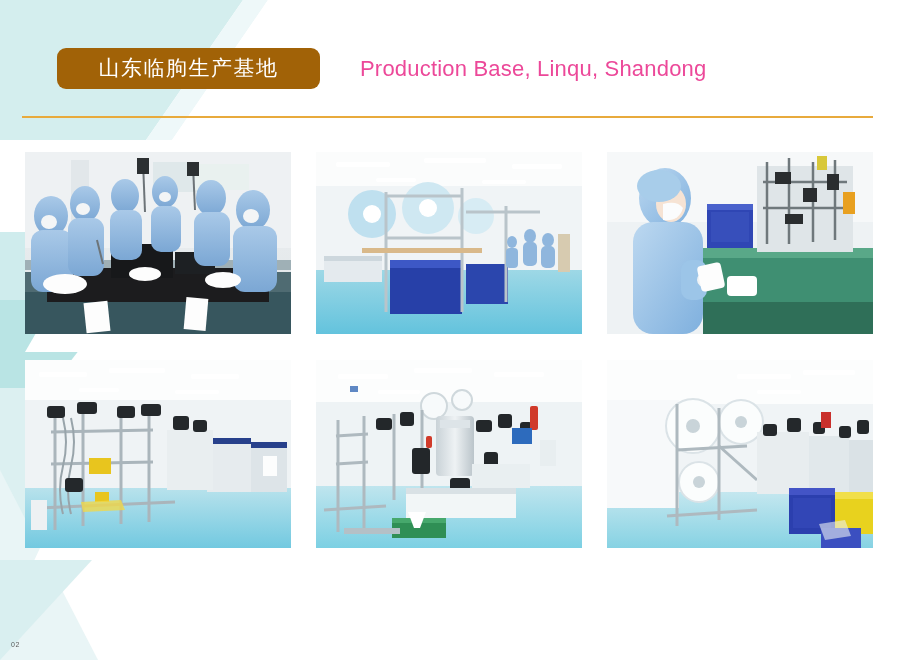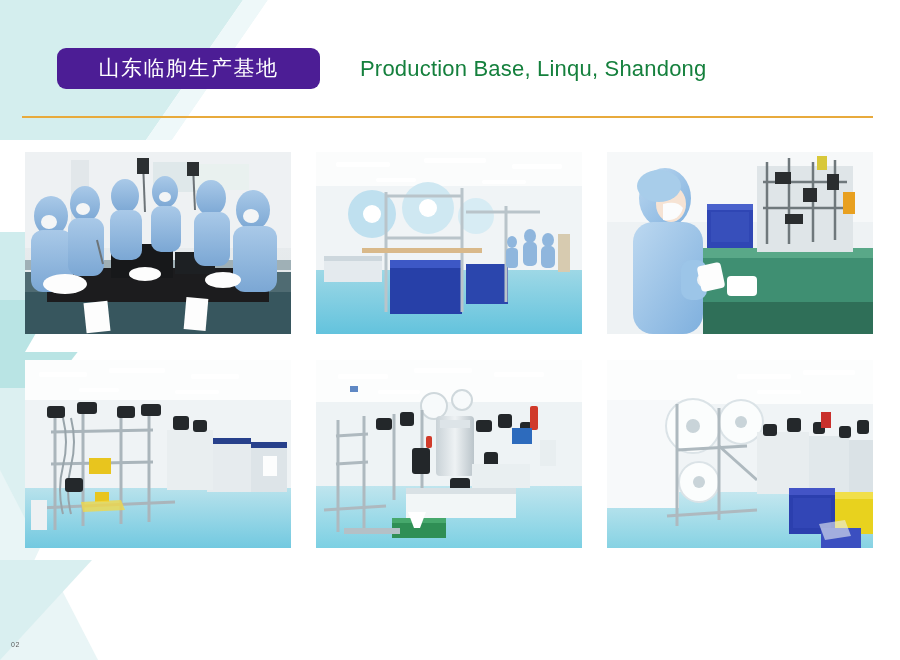--- a/index.html
+++ b/index.html
@@ -90,7 +90,7 @@
 
   <div class="header">
 
-    <div class="badge" style="background:#4c1d95">
+    <div class="badge" style="background:#a16207">
       <span class="badge-text">山东临朐生产基地</span>
     </div>
 

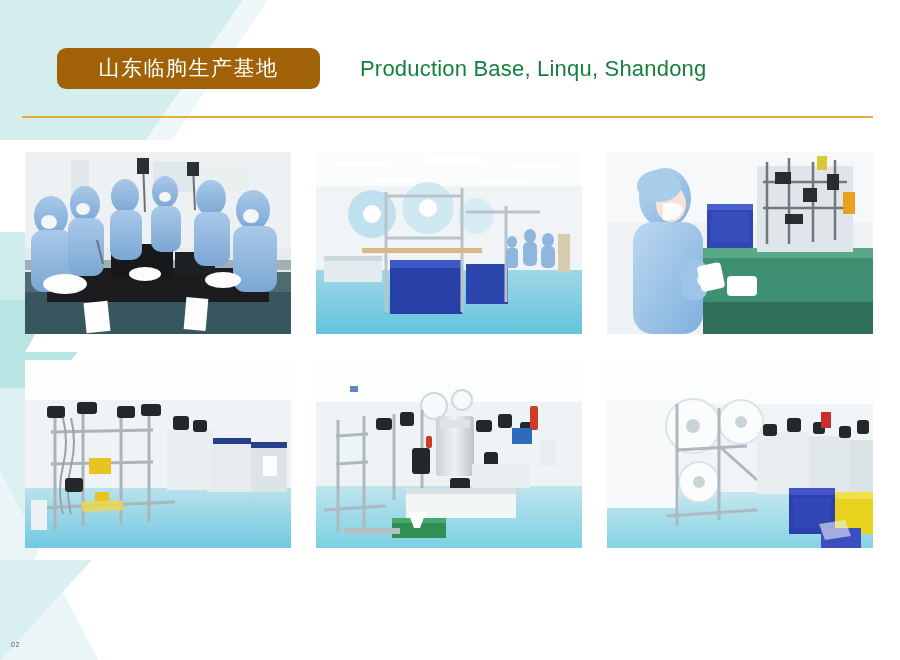--- a/index.html
+++ b/index.html
@@ -34,7 +34,7 @@
   .title-en{
     position:absolute;left:360px;top:54px;
     font-size:22px;
-    color:#15803d;
+    color:#ec4899;
     letter-spacing:.2px;
     white-space:nowrap;
     line-height:30px;

